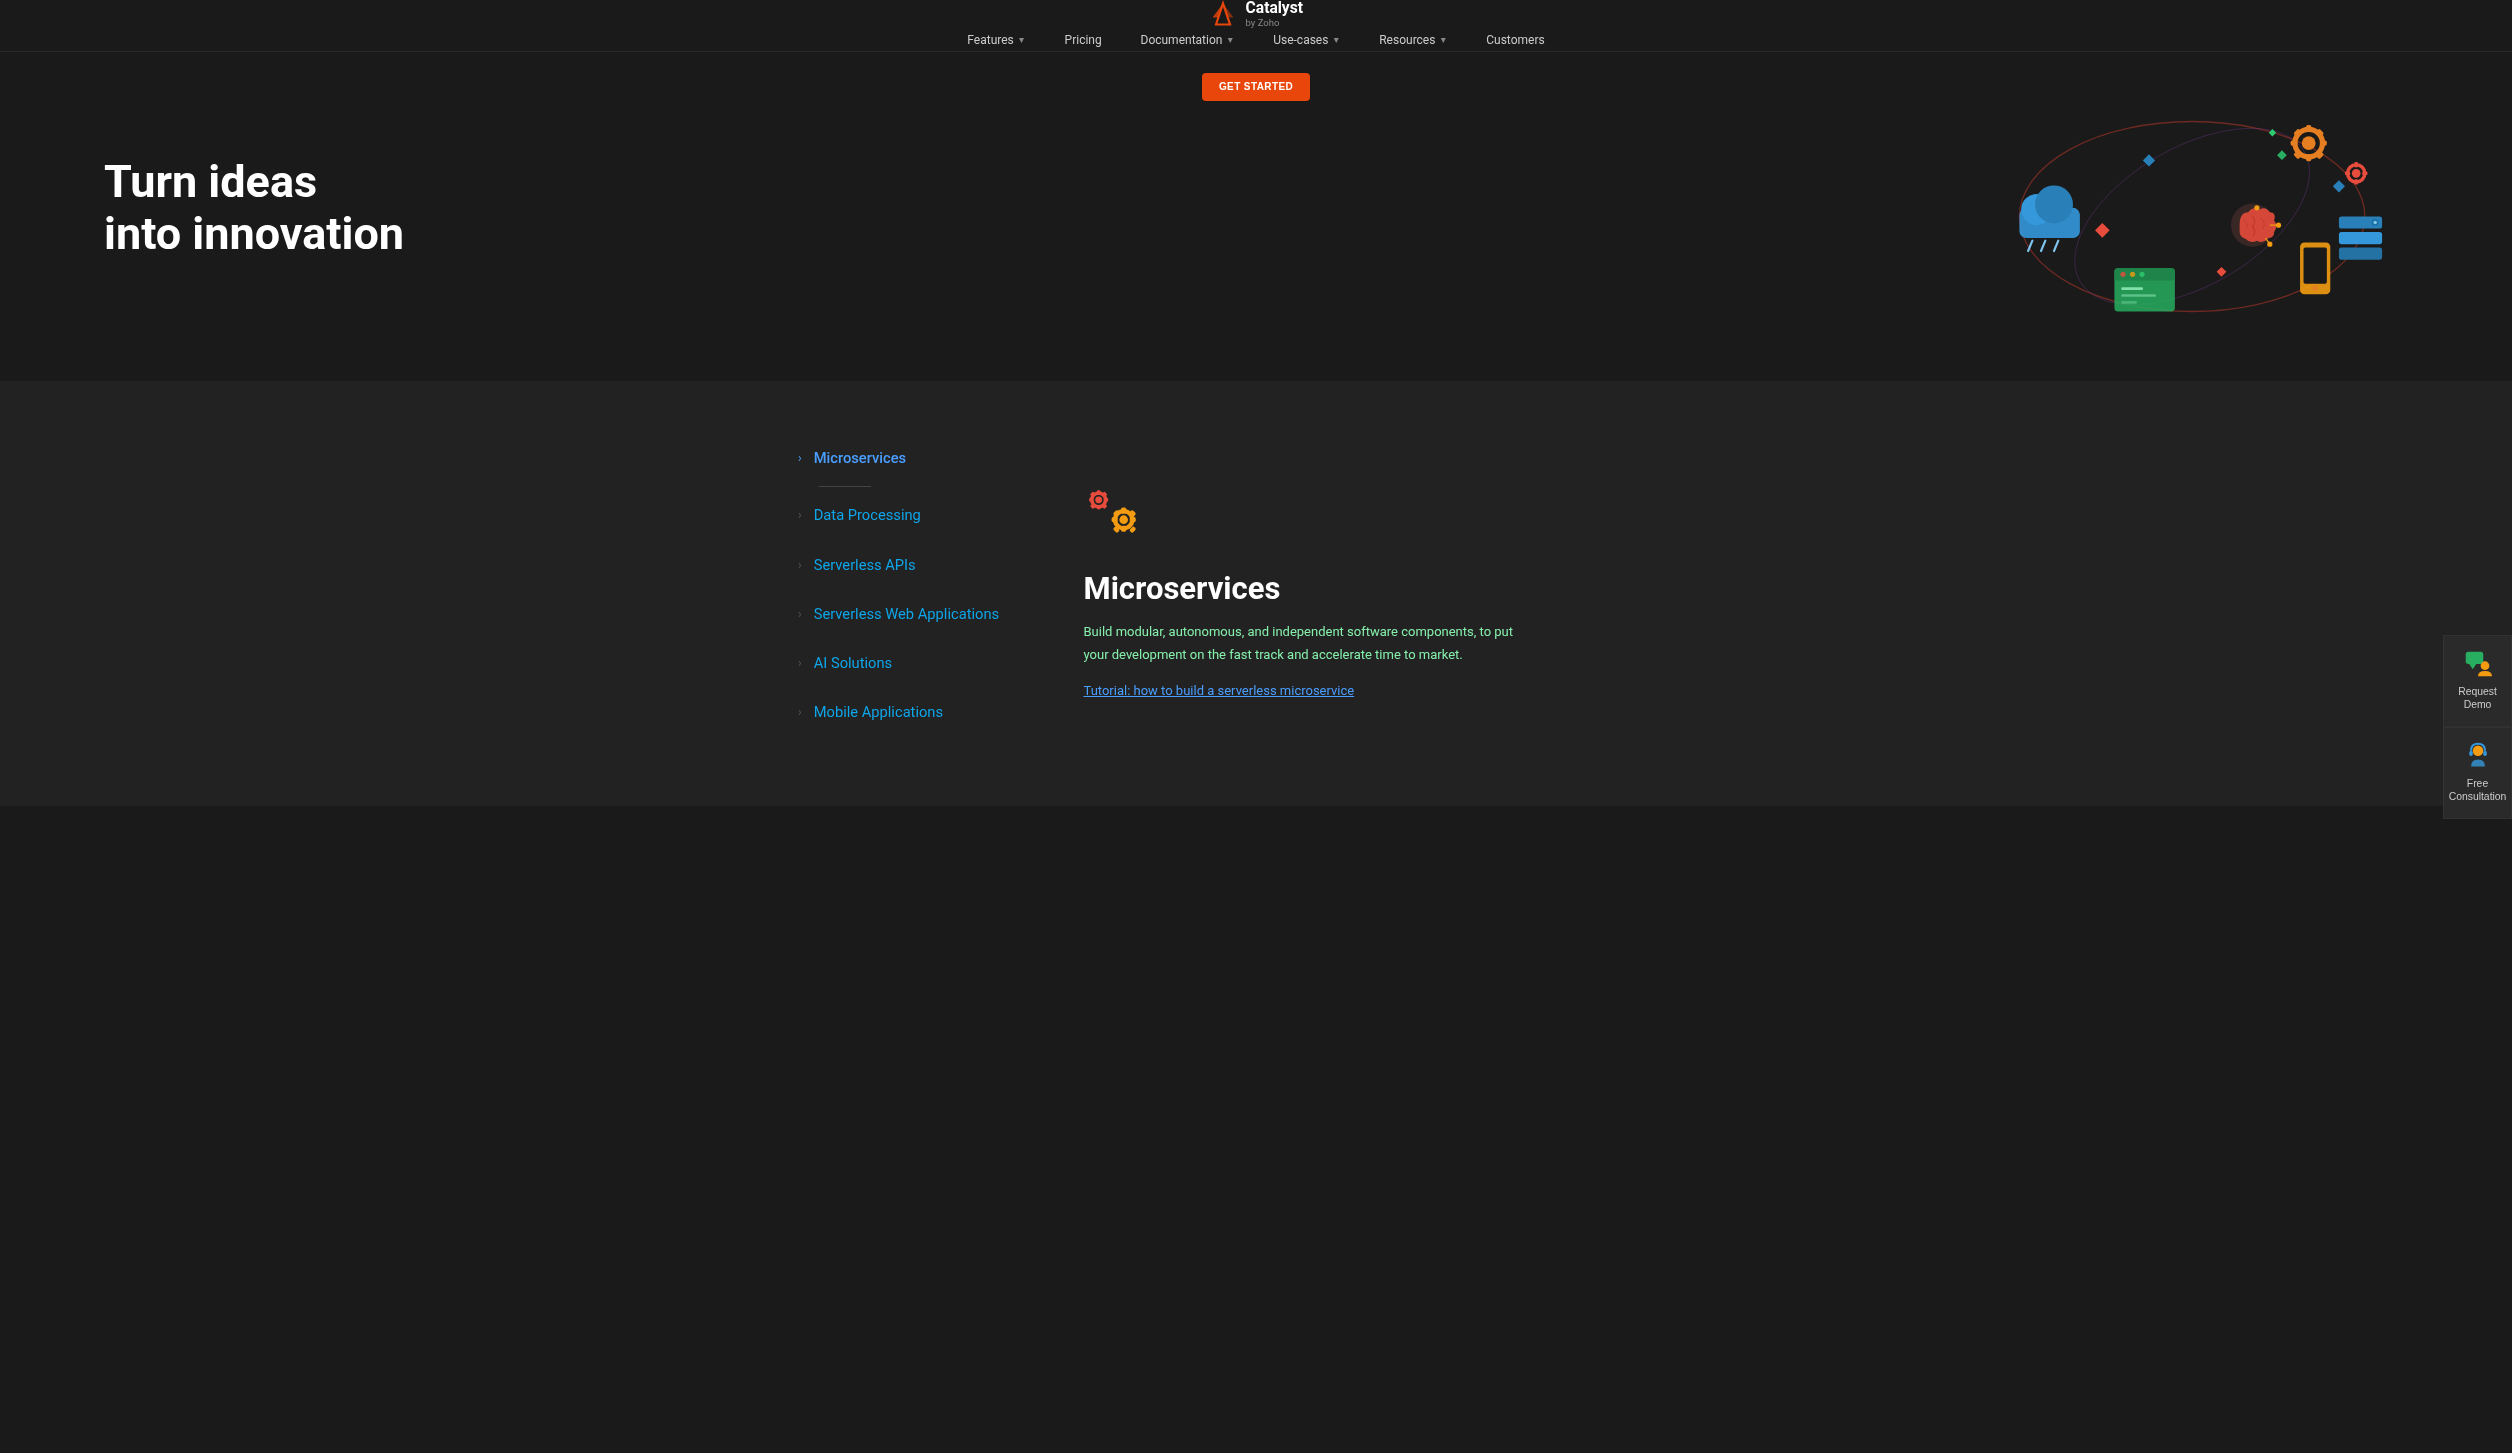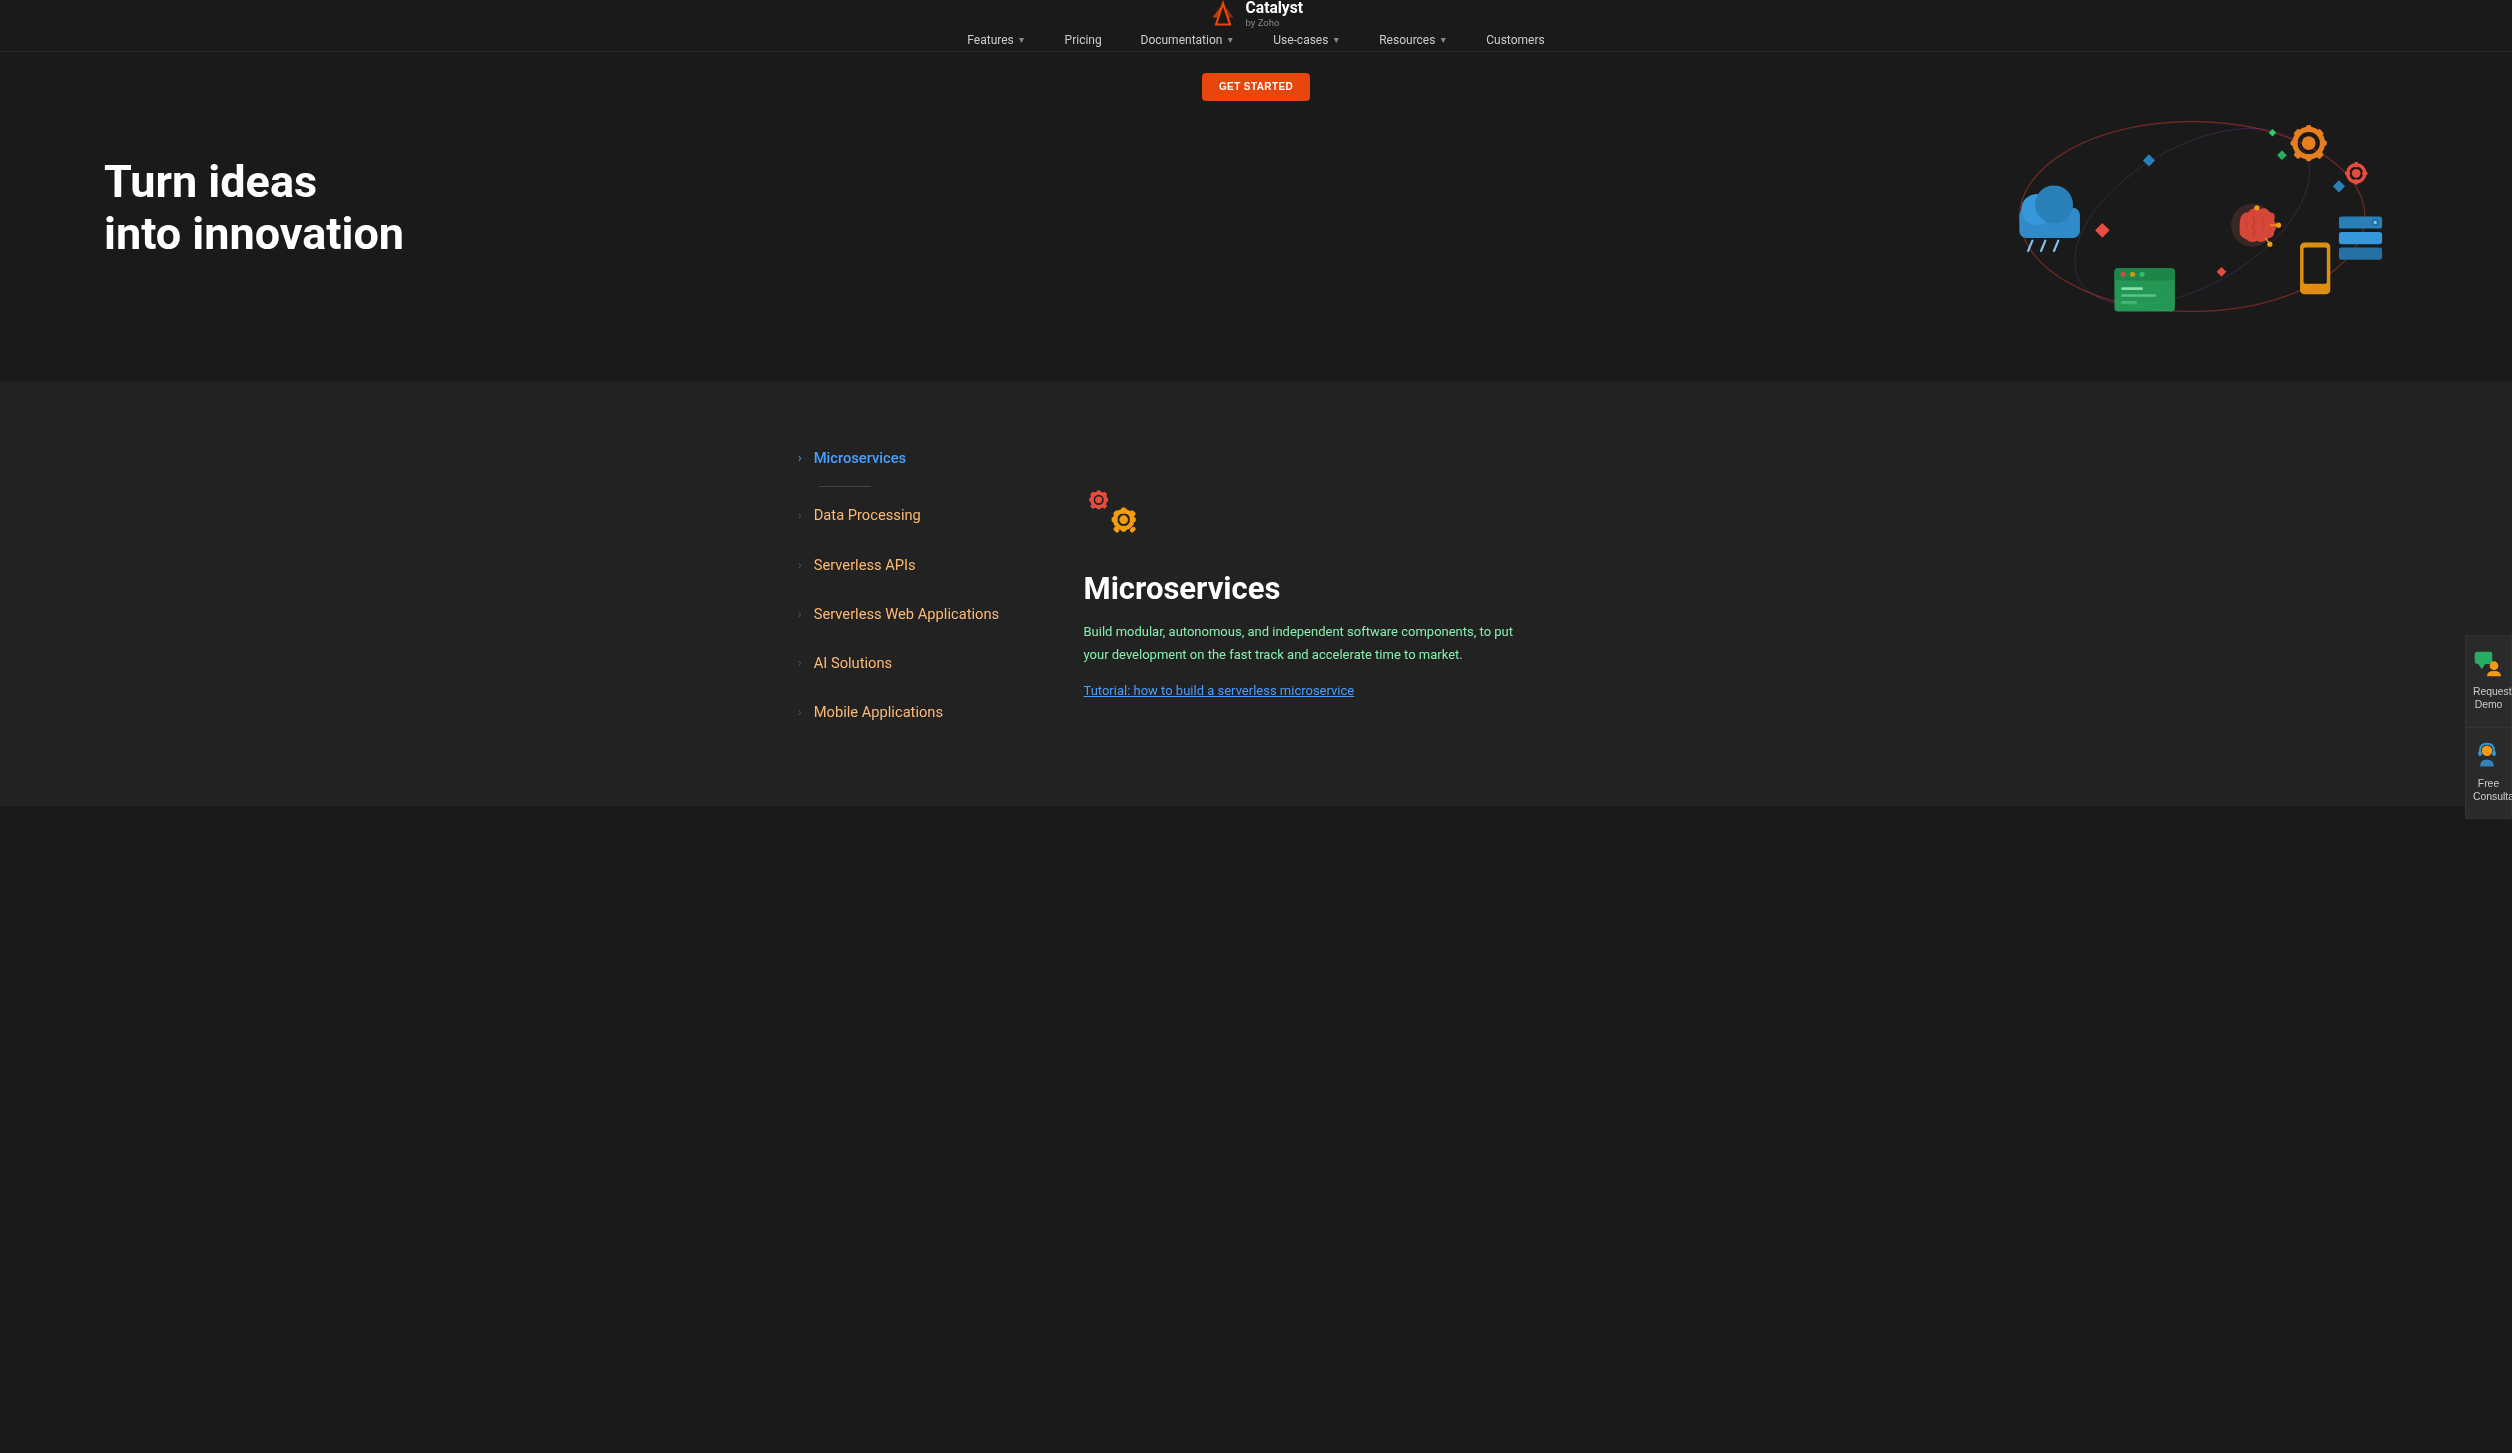--- a/index.html
+++ b/index.html
@@ -155,7 +155,7 @@
     .solution-item.active .chevron { color: #4a9eff; }
     .solution-item .item-label {
       font-size: 14.7px;
-      color: #fdba74;
+      color: #0ea5e9;
     }
     .solution-item.active .item-label { color: #4a9eff; font-weight: 500; }
 

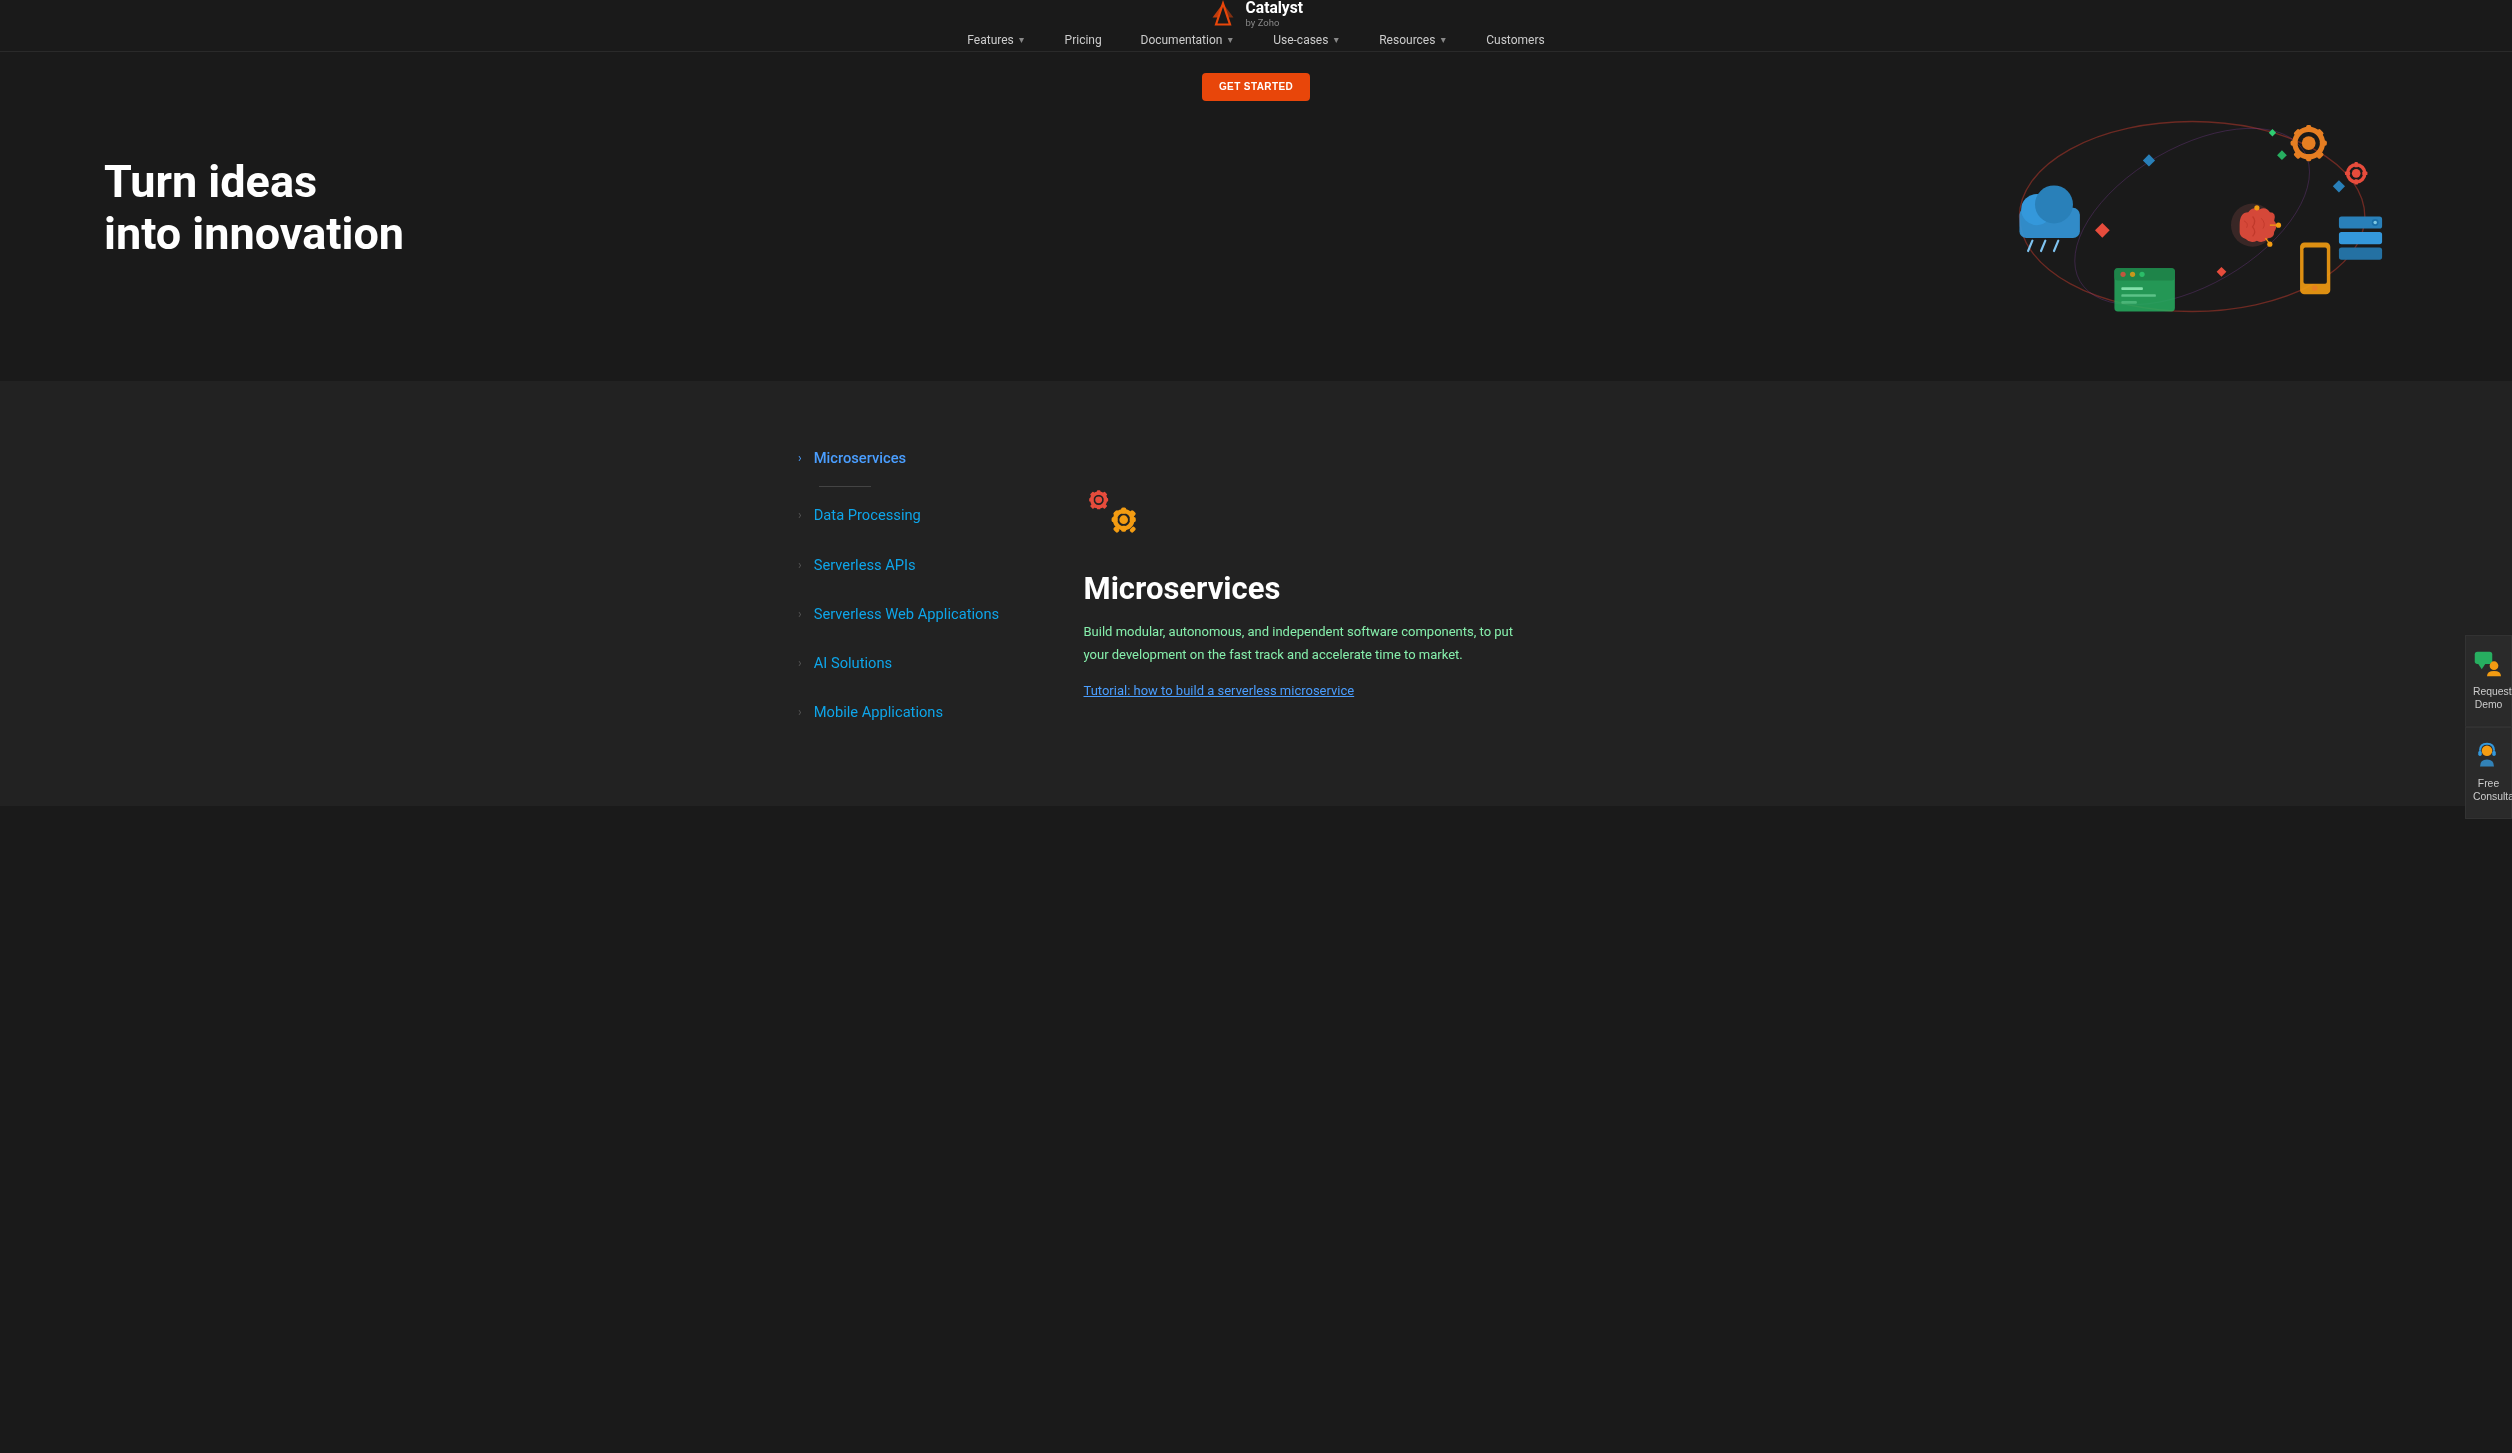--- a/index.html
+++ b/index.html
@@ -214,10 +214,11 @@
       background: #2a2a2a;
       border: 0.9px solid #333;
       color: #ccc;
-      width: 47px;
+      width: 69px;
       padding: 14px 7px;
       display: flex;
       flex-direction: column;
+      align-items: center;
       gap: 7px;
       cursor: pointer;
       font-size: 10.4px;

